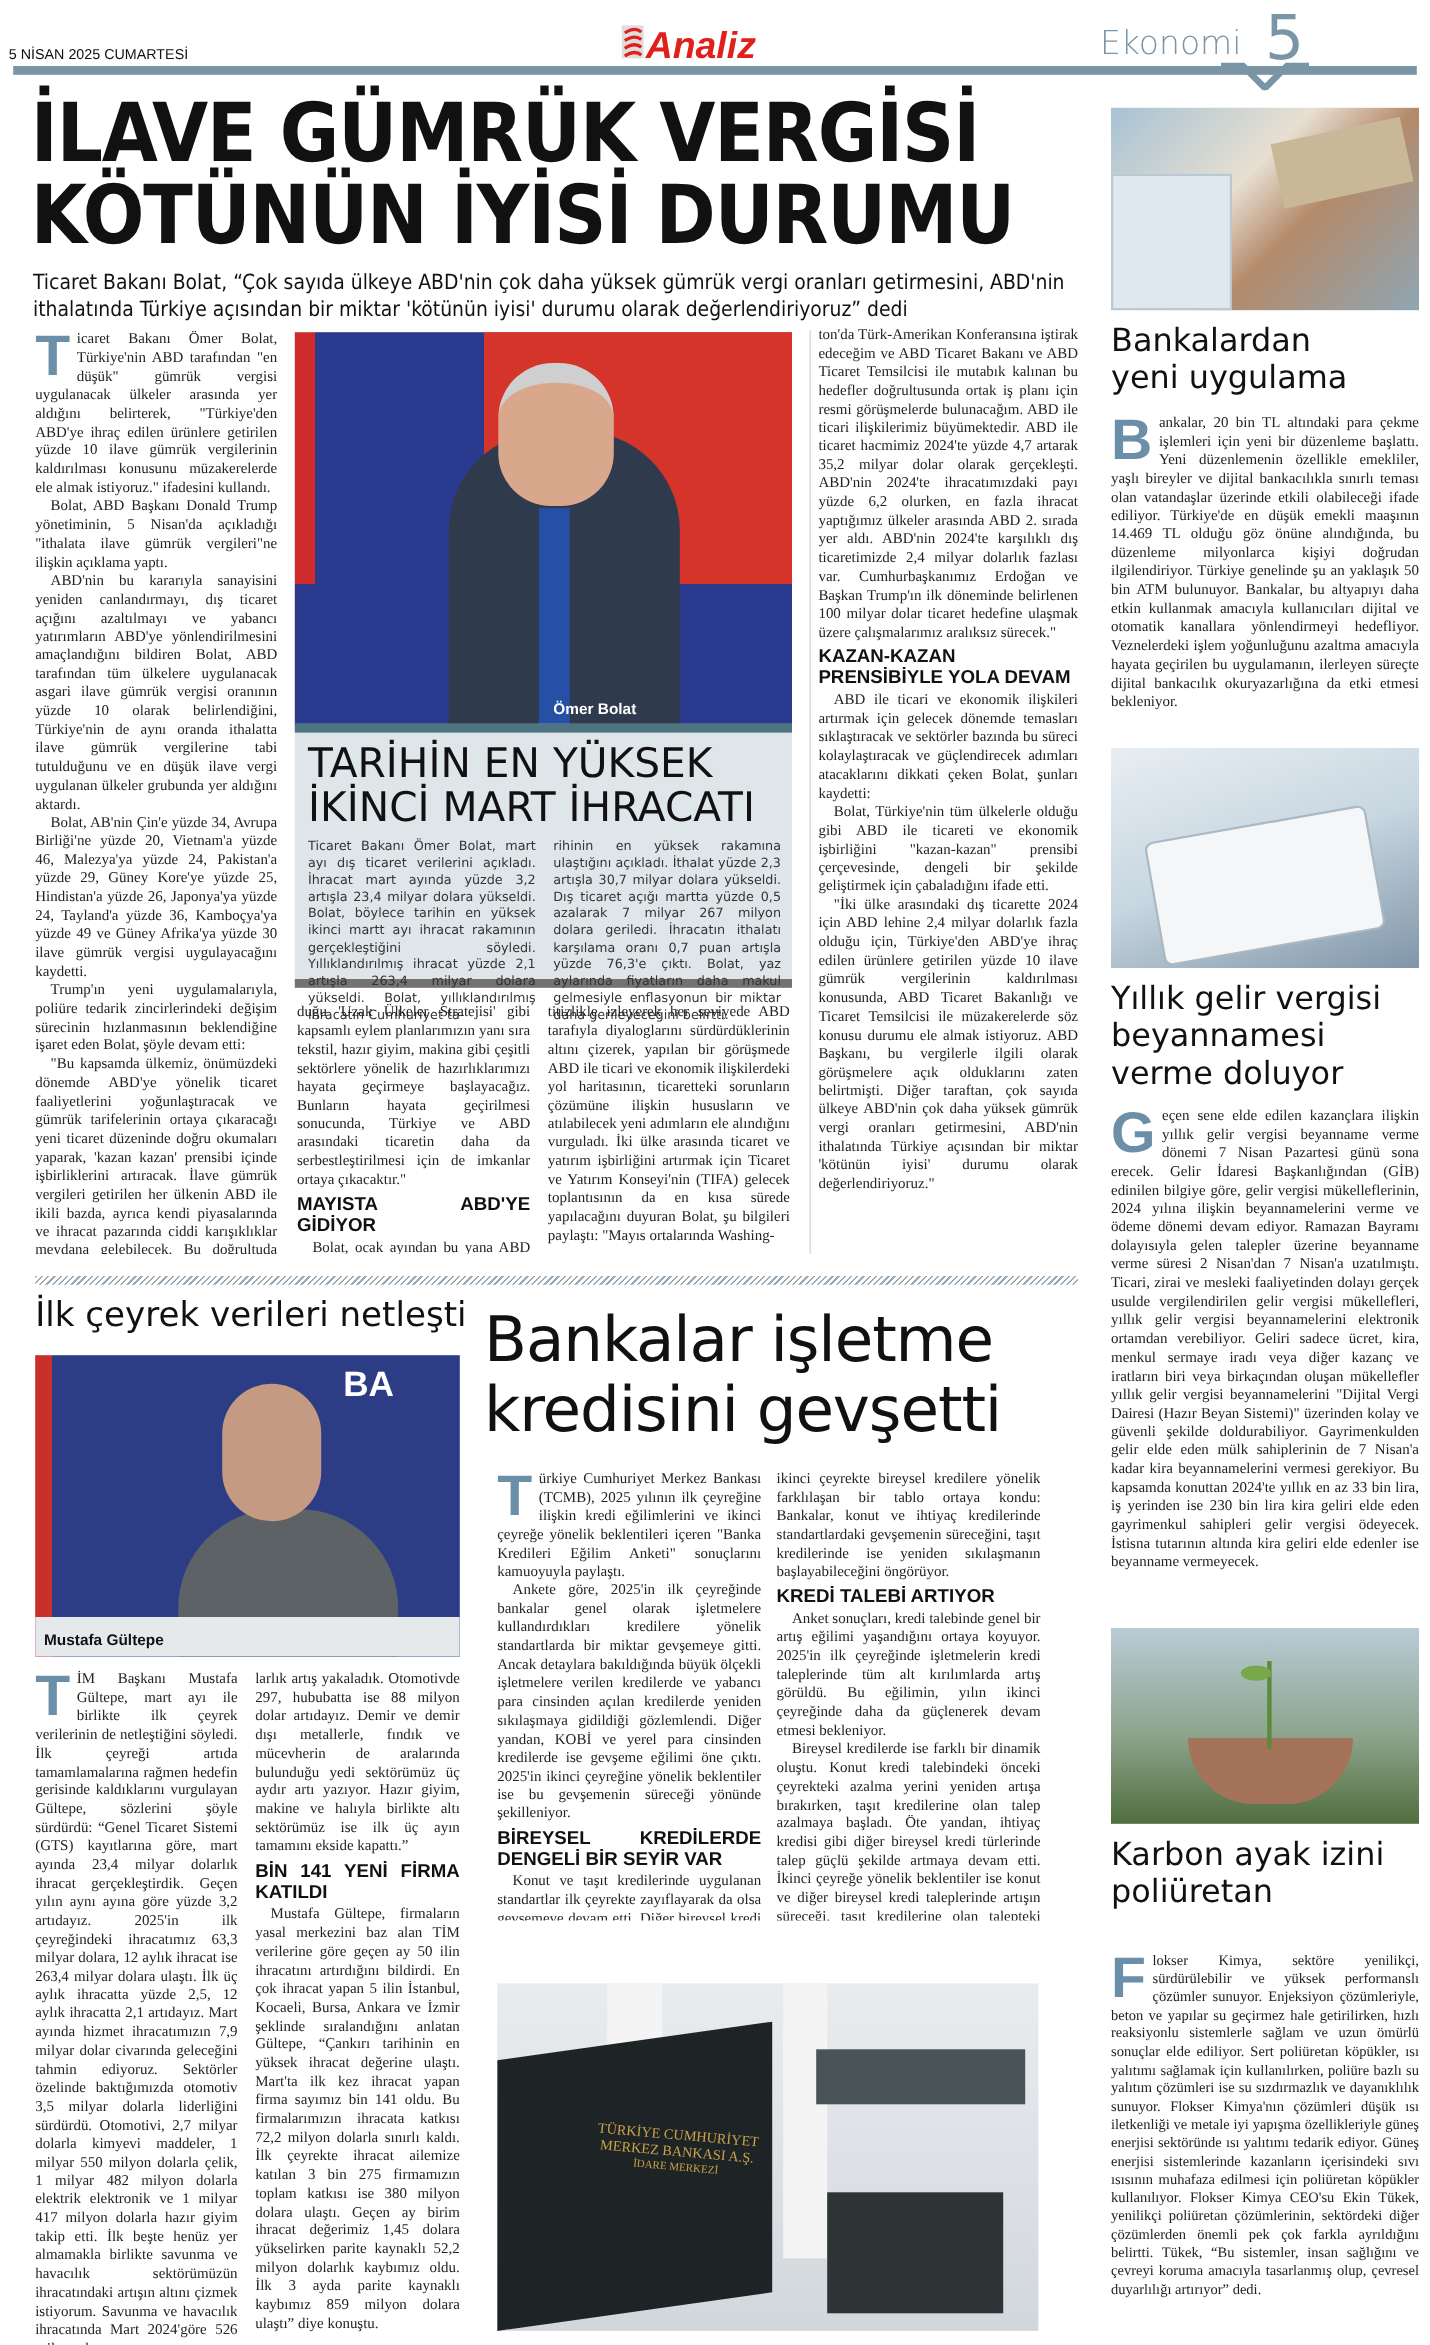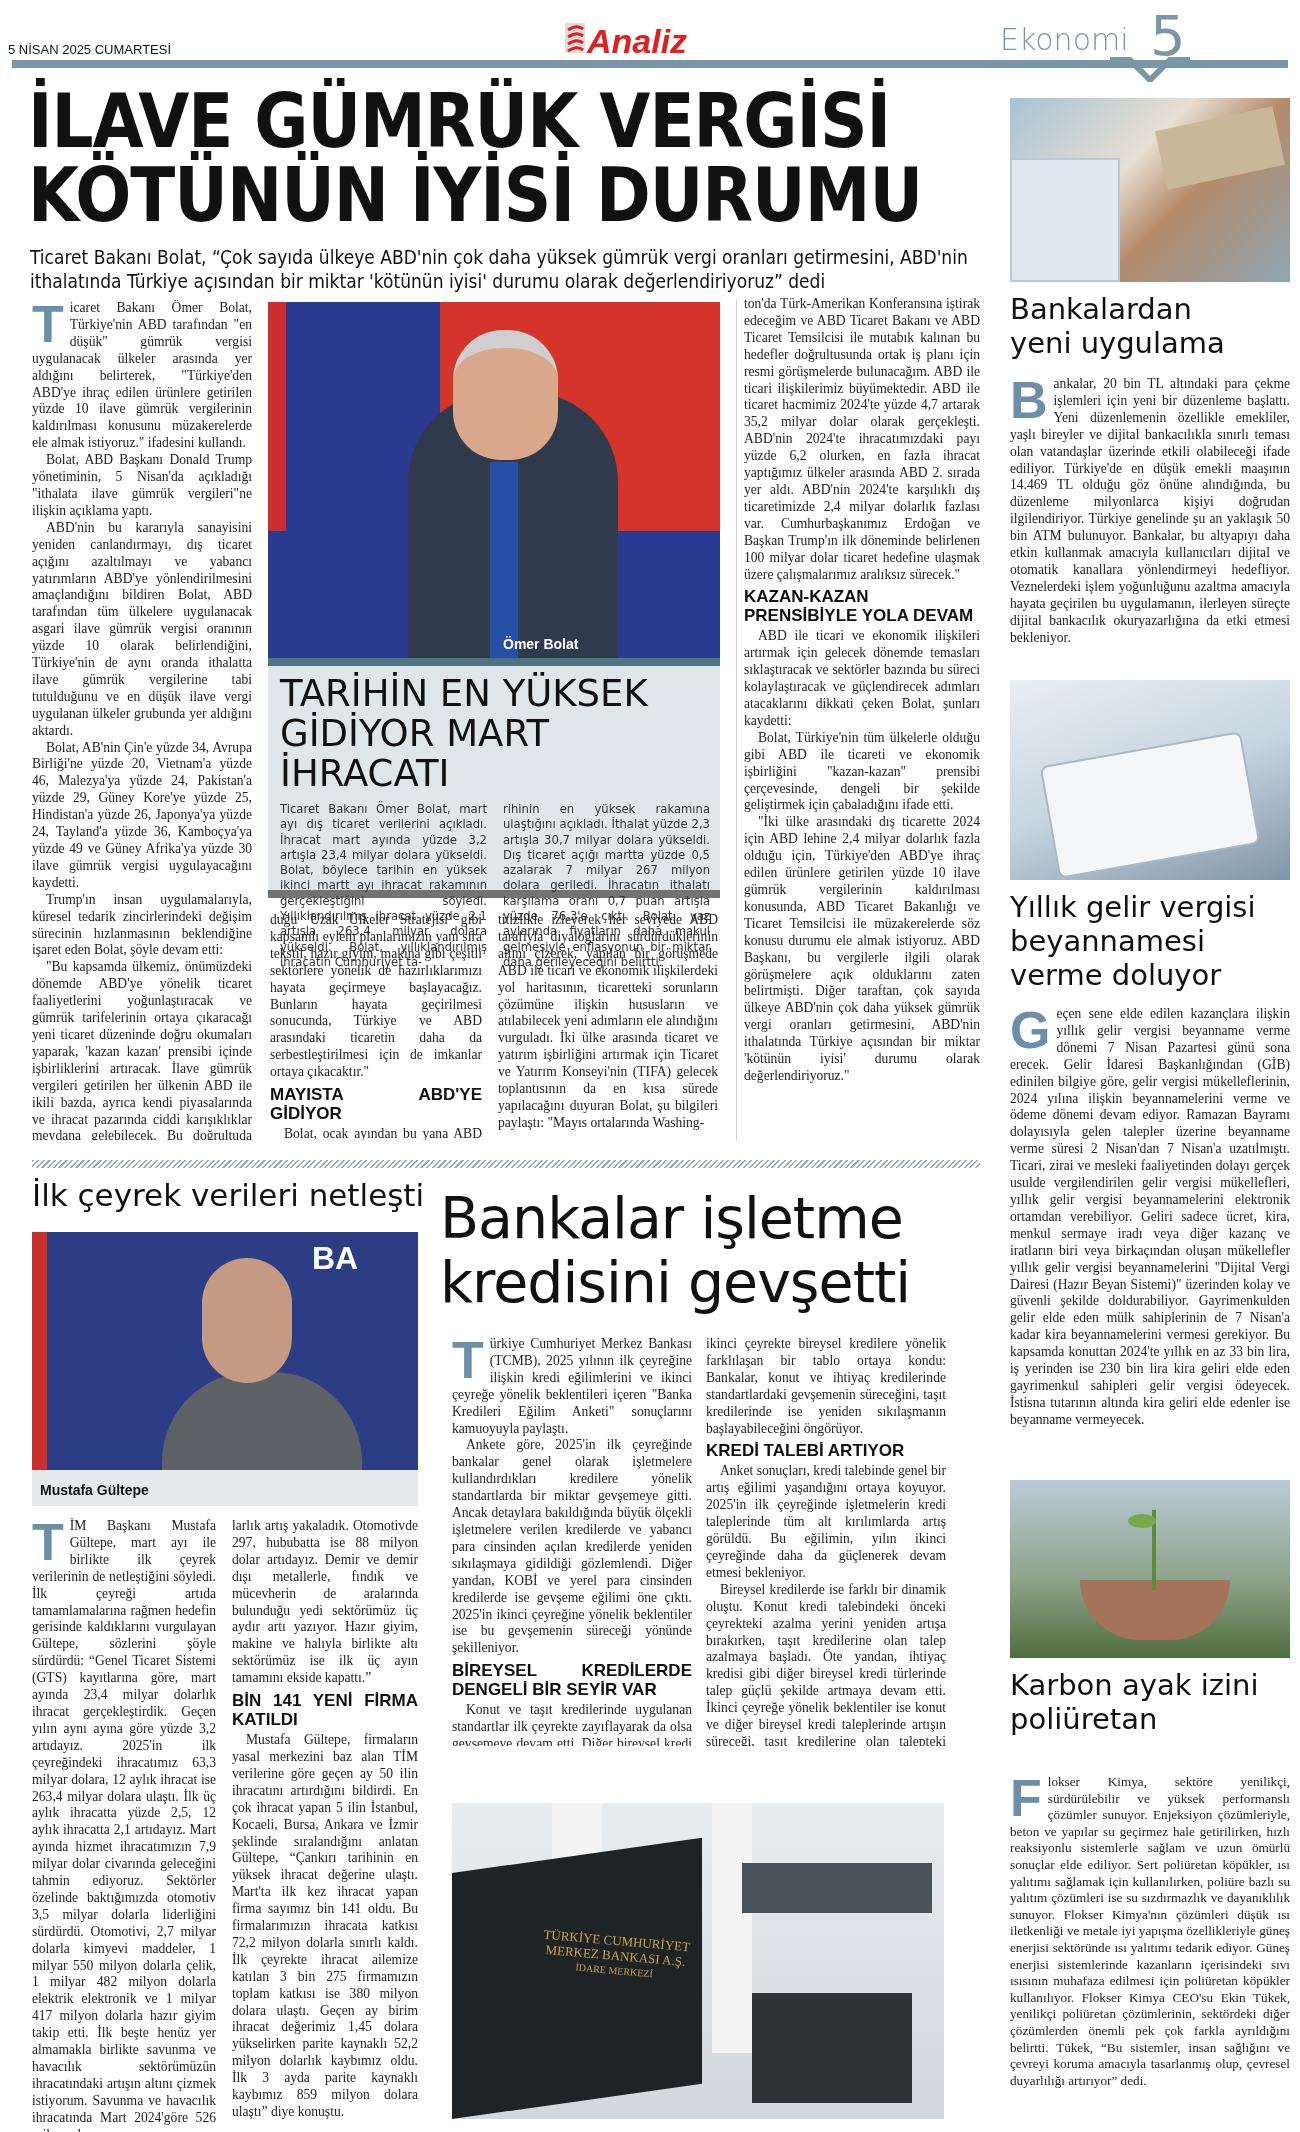--- a/index.html
+++ b/index.html
@@ -74,7 +74,7 @@
 <div class="abs boxed">
   <div class="box-title">
     <div>TARİHİN EN YÜKSEK</div>
-    <div>GİDİYOR MART İHRACATI</div>
+    <div>İKİNCİ MART İHRACATI</div>
   </div>
   <div class="box-cols">
     <div>Ticaret Bakanı Ömer Bolat, mart ayı dış ticaret verilerini açıkladı. İhracat mart ayında yüzde 3,2 artışla 23,4 milyar dolara yükseldi. Bolat, böylece tarihin en yüksek ikinci martt ayı ihracat rakamının gerçekleştiğini söyledi. Yıllıklandırılmış ihracat yüzde 2,1 artışla 263,4 milyar dolara yükseldi. Bolat, yıllıklandırılmış ihracatın Cumhuriyet ta-</div>

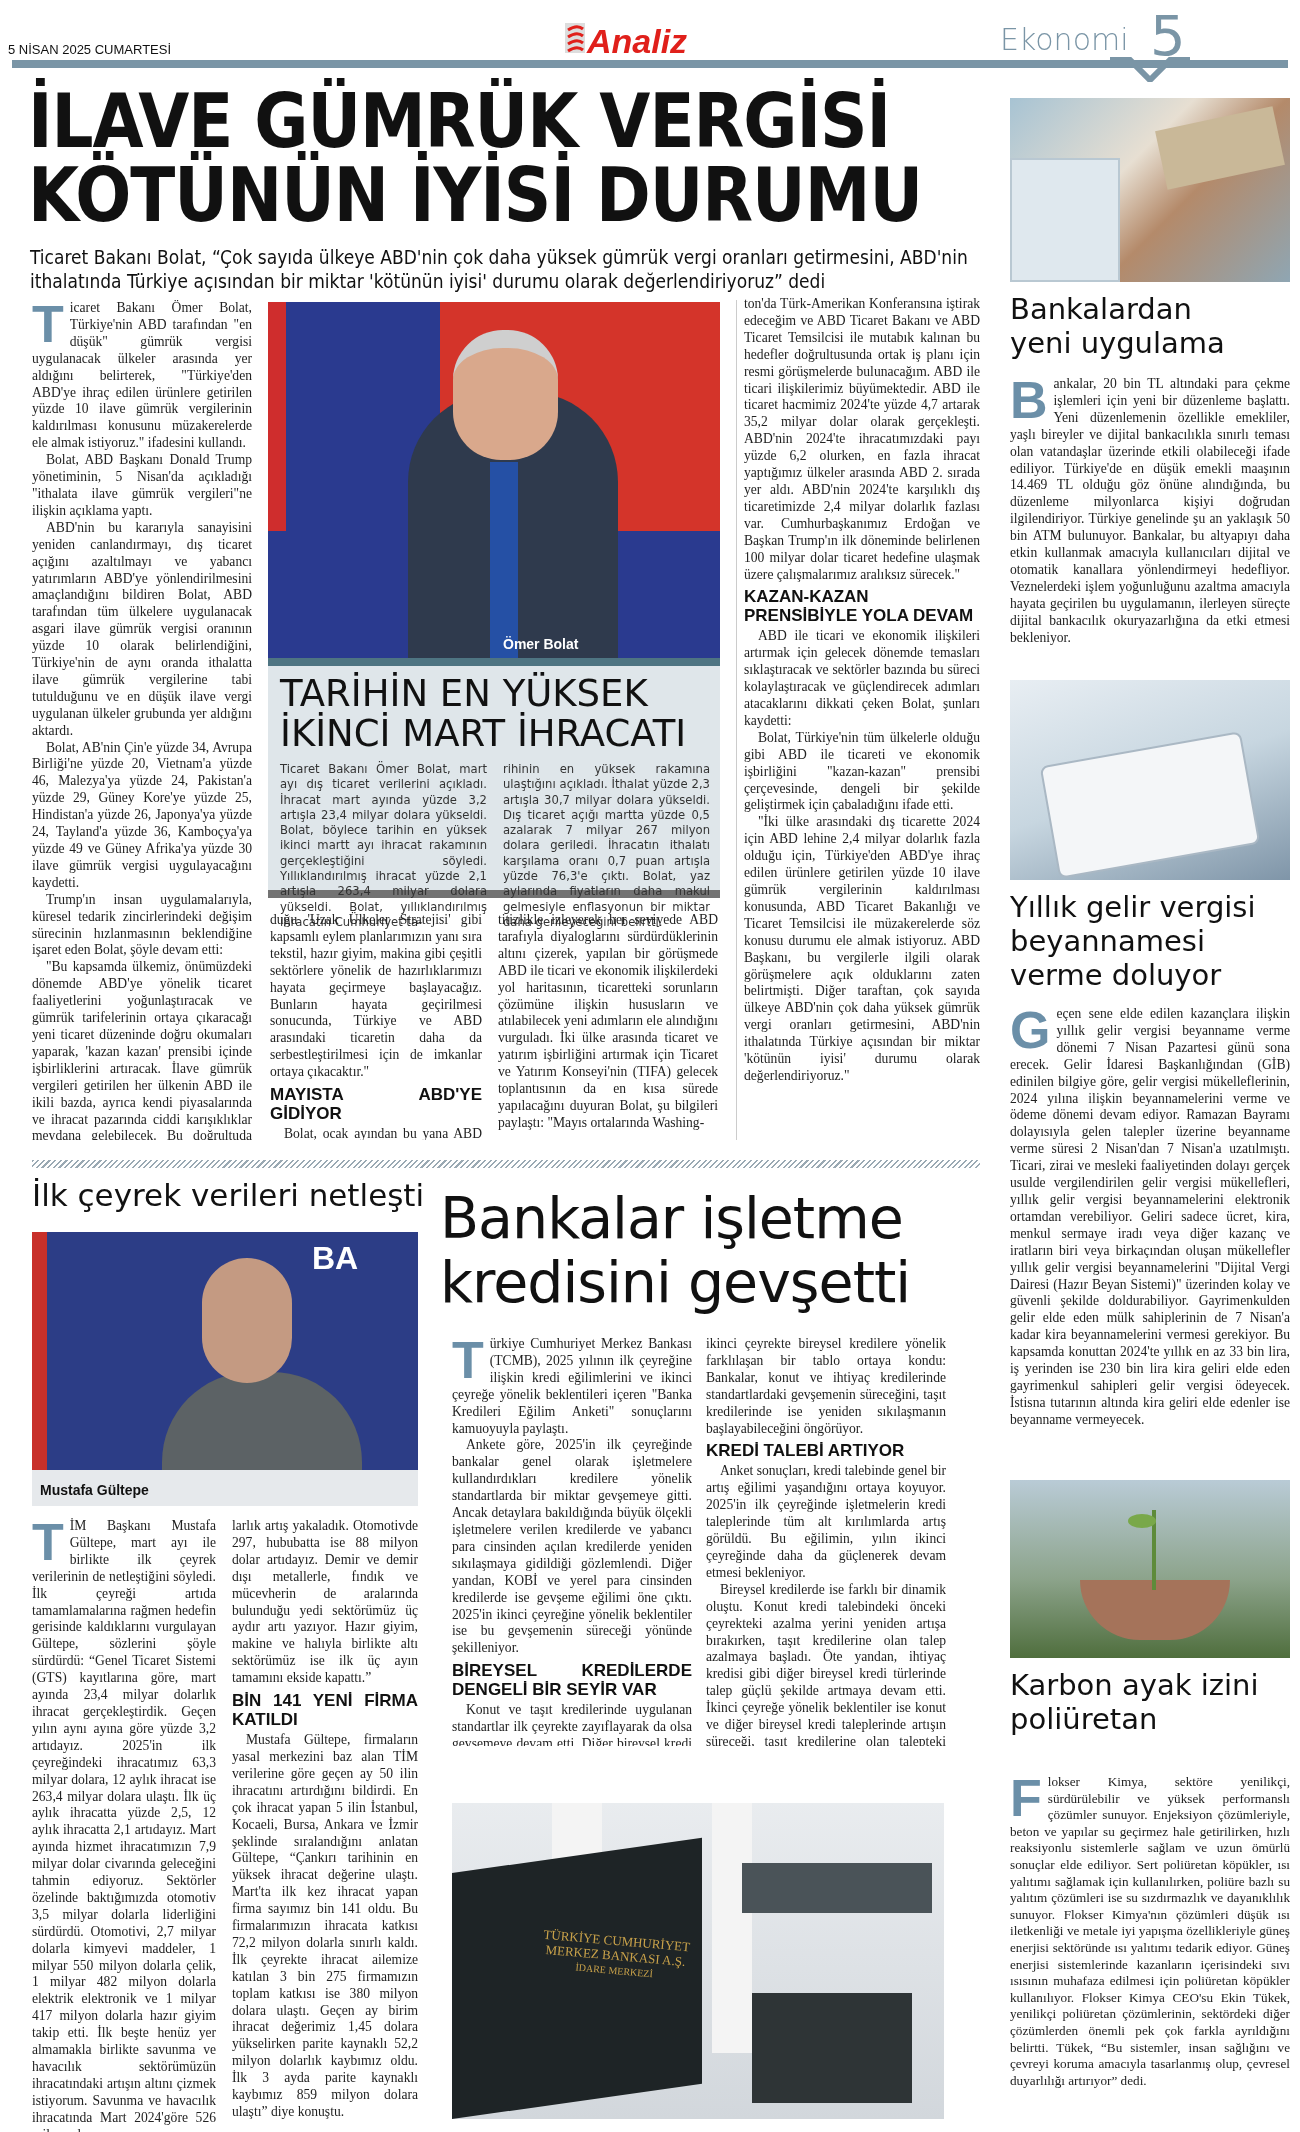--- a/index.html
+++ b/index.html
@@ -58,7 +58,7 @@
   <p>Bolat, ABD Başkanı Donald Trump yönetiminin, 5 Nisan'da açıkladığı "ithalata ilave gümrük vergileri"ne ilişkin açıklama yaptı.</p>
   <p>ABD'nin bu kararıyla sanayisini yeniden canlandırmayı, dış ticaret açığını azaltılmayı ve yabancı yatırımların ABD'ye yönlendirilmesini amaçlandığını bildiren Bolat, ABD tarafından tüm ülkelere uygulanacak asgari ilave gümrük vergisi oranının yüzde 10 olarak belirlendiğini, Türkiye'nin de aynı oranda ithalatta ilave gümrük vergilerine tabi tutulduğunu ve en düşük ilave vergi uygulanan ülkeler grubunda yer aldığını aktardı.</p>
   <p>Bolat, AB'nin Çin'e yüzde 34, Avrupa Birliği'ne yüzde 20, Vietnam'a yüzde 46, Malezya'ya yüzde 24, Pakistan'a yüzde 29, Güney Kore'ye yüzde 25, Hindistan'a yüzde 26, Japonya'ya yüzde 24, Tayland'a yüzde 36, Kamboçya'ya yüzde 49 ve Güney Afrika'ya yüzde 30 ilave gümrük vergisi uygulayacağını kaydetti.</p>
-  <p>Trump'ın insan uygulamalarıyla, küresel tedarik zincirlerindeki değişim sürecinin hızlanmasının beklendiğine işaret eden Bolat, şöyle devam etti:</p>
+  <p>Trump'ın yeni uygulamalarıyla, poliüre tedarik zincirlerindeki değişim sürecinin hızlanmasının beklendiğine işaret eden Bolat, şöyle devam etti:</p>
   <p>"Bu kapsamda ülkemiz, önümüzdeki dönemde ABD'ye yönelik ticaret faaliyetlerini yoğunlaştıracak ve gümrük tarifelerinin ortaya çıkaracağı yeni ticaret düzeninde doğru okumaları yaparak, 'kazan kazan' prensibi içinde işbirliklerini artıracak. İlave gümrük vergileri getirilen her ülkenin ABD ile ikili bazda, ayrıca kendi piyasalarında ve ihracat pazarında ciddi karışıklıklar meydana gelebilecek. Bu doğrultuda Türkiye olarak, ABD'nin de dahil ol-</p>
 </div>
 

